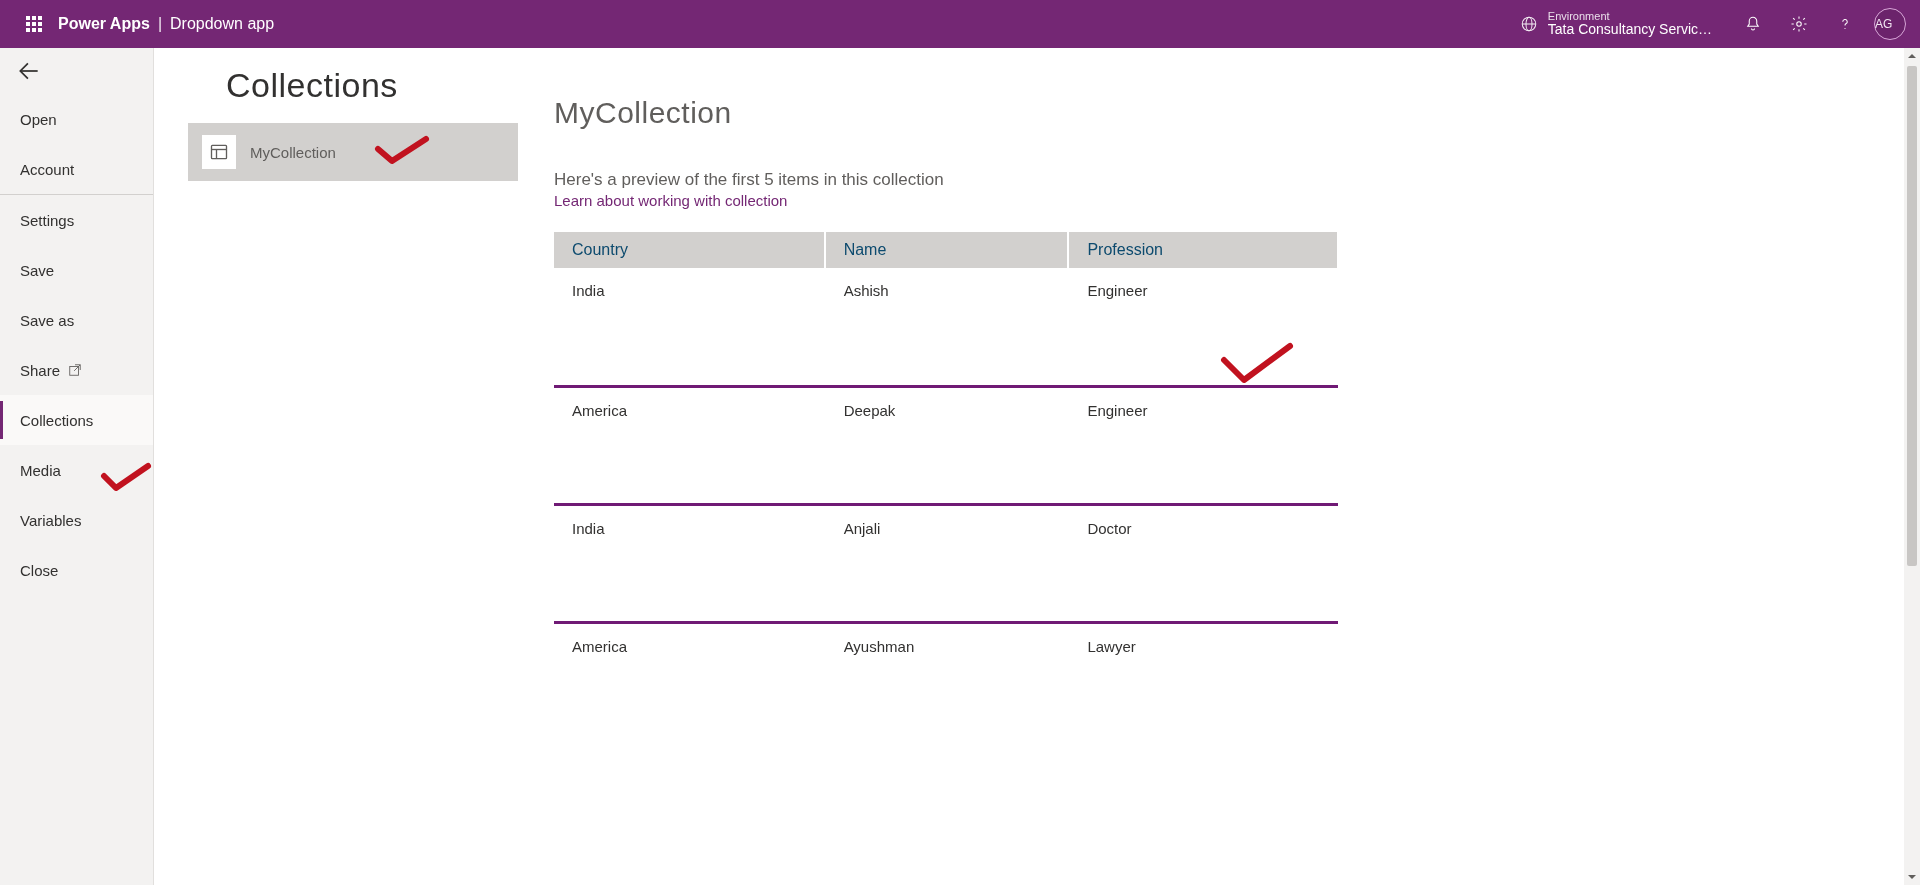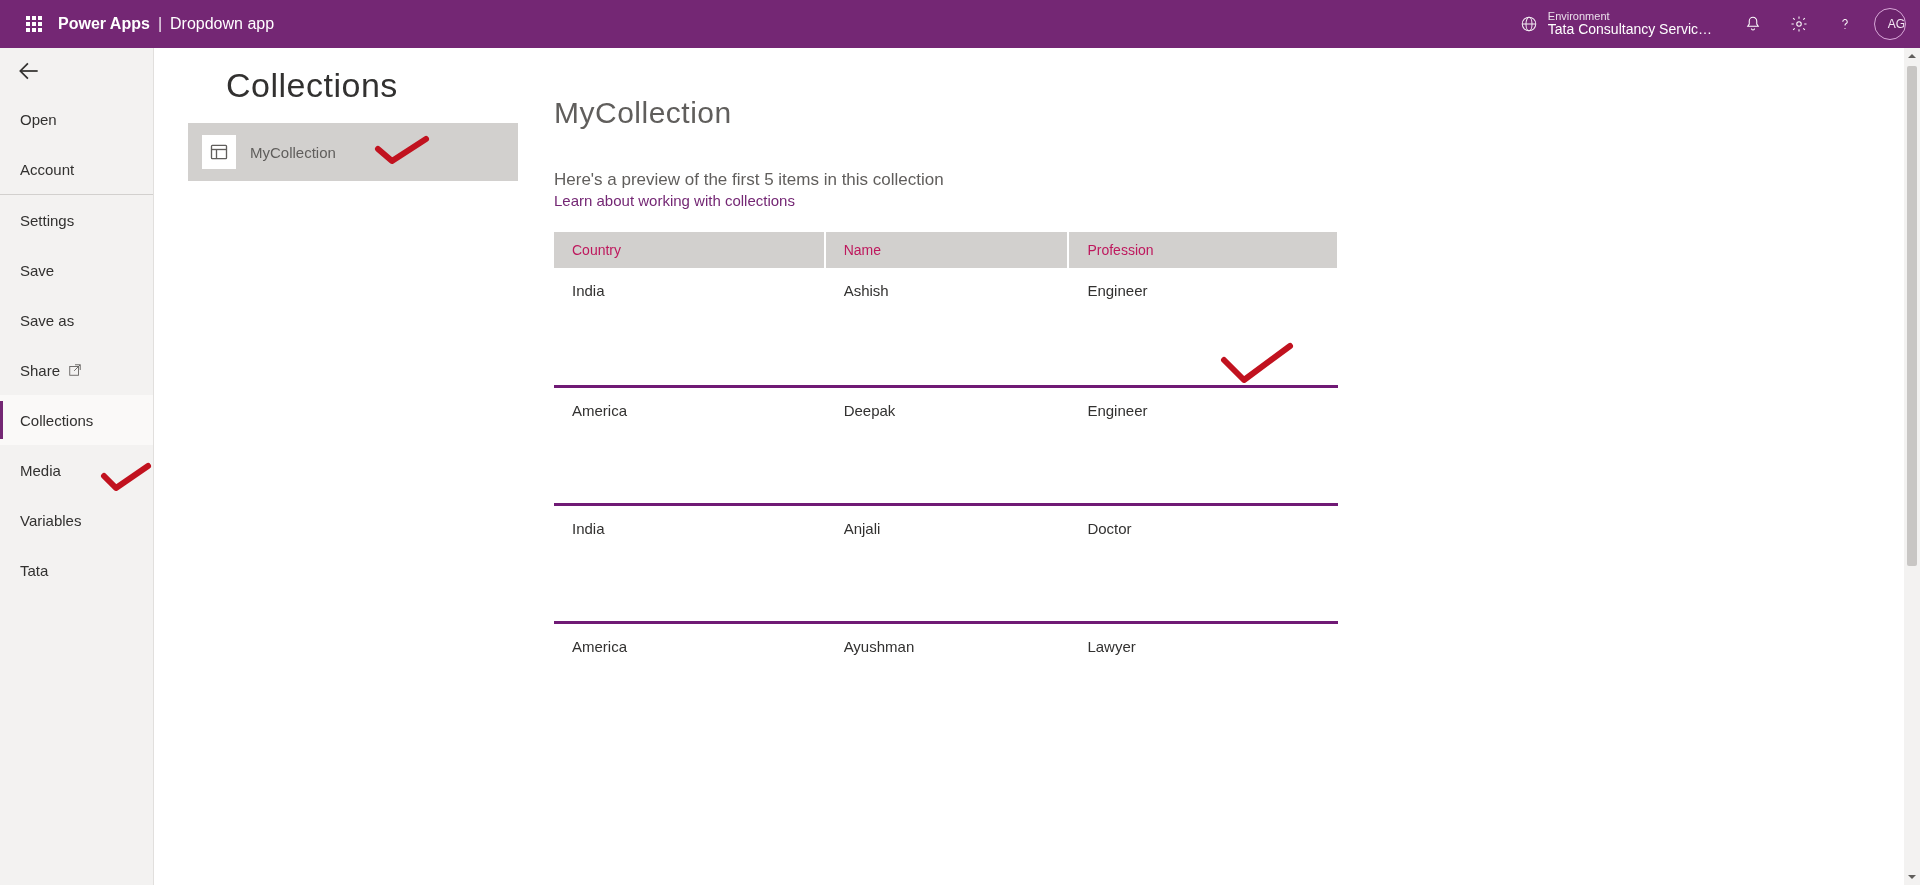--- a/index.html
+++ b/index.html
@@ -40,7 +40,7 @@
   .avatar {
     width: 32px; height: 32px; border-radius: 50%;
     border: 1px solid #d8a7d8;
-    display: flex; align-items: center; justify-content: flex-end;
+    display: flex; align-items: center; justify-content: flex-start;
     font-size: 12px; color: #f3e6f3; margin-left: 6px; margin-right: 4px; cursor: pointer;
     background: #6b236b;
   }

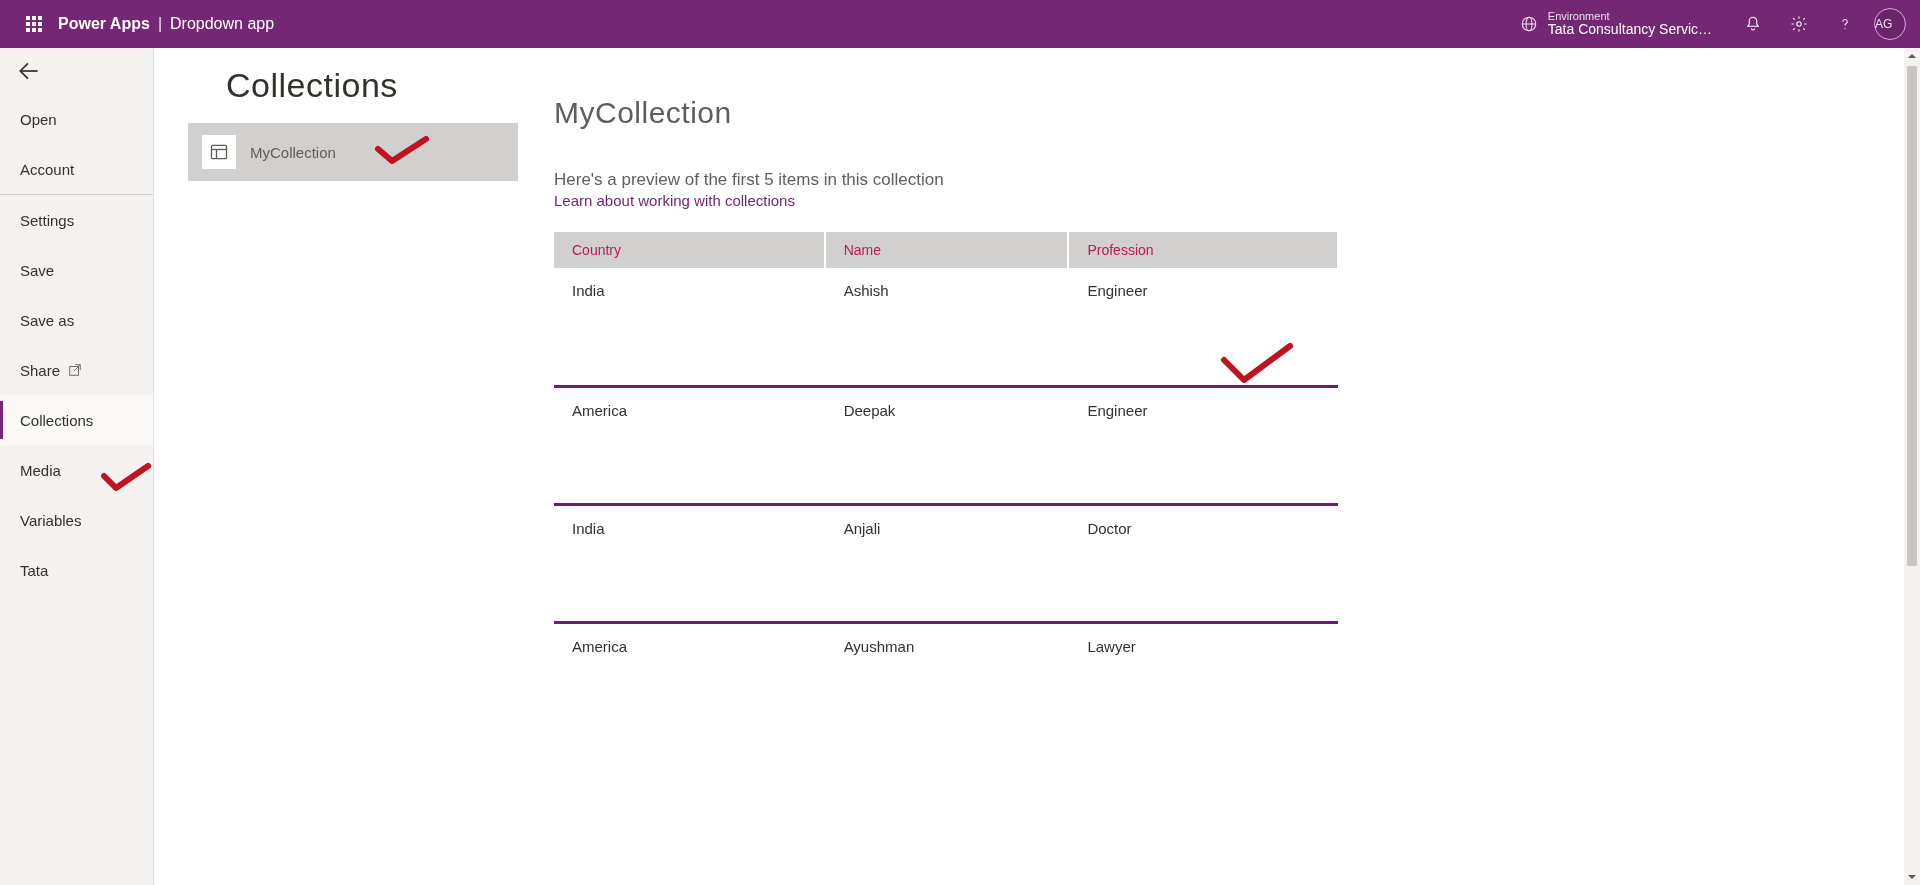--- a/index.html
+++ b/index.html
@@ -283,7 +283,7 @@
   <div class="content">
     <div class="content-title">MyCollection</div>
     <div class="preview-blurb">Here's a preview of the first 5 items in this collection</div>
-    <a class="learn-link">Learn about working with collections</a>
+    <a class="learn-link">Learn about working with collection</a>
 
     <table class="data-table">
       <thead>

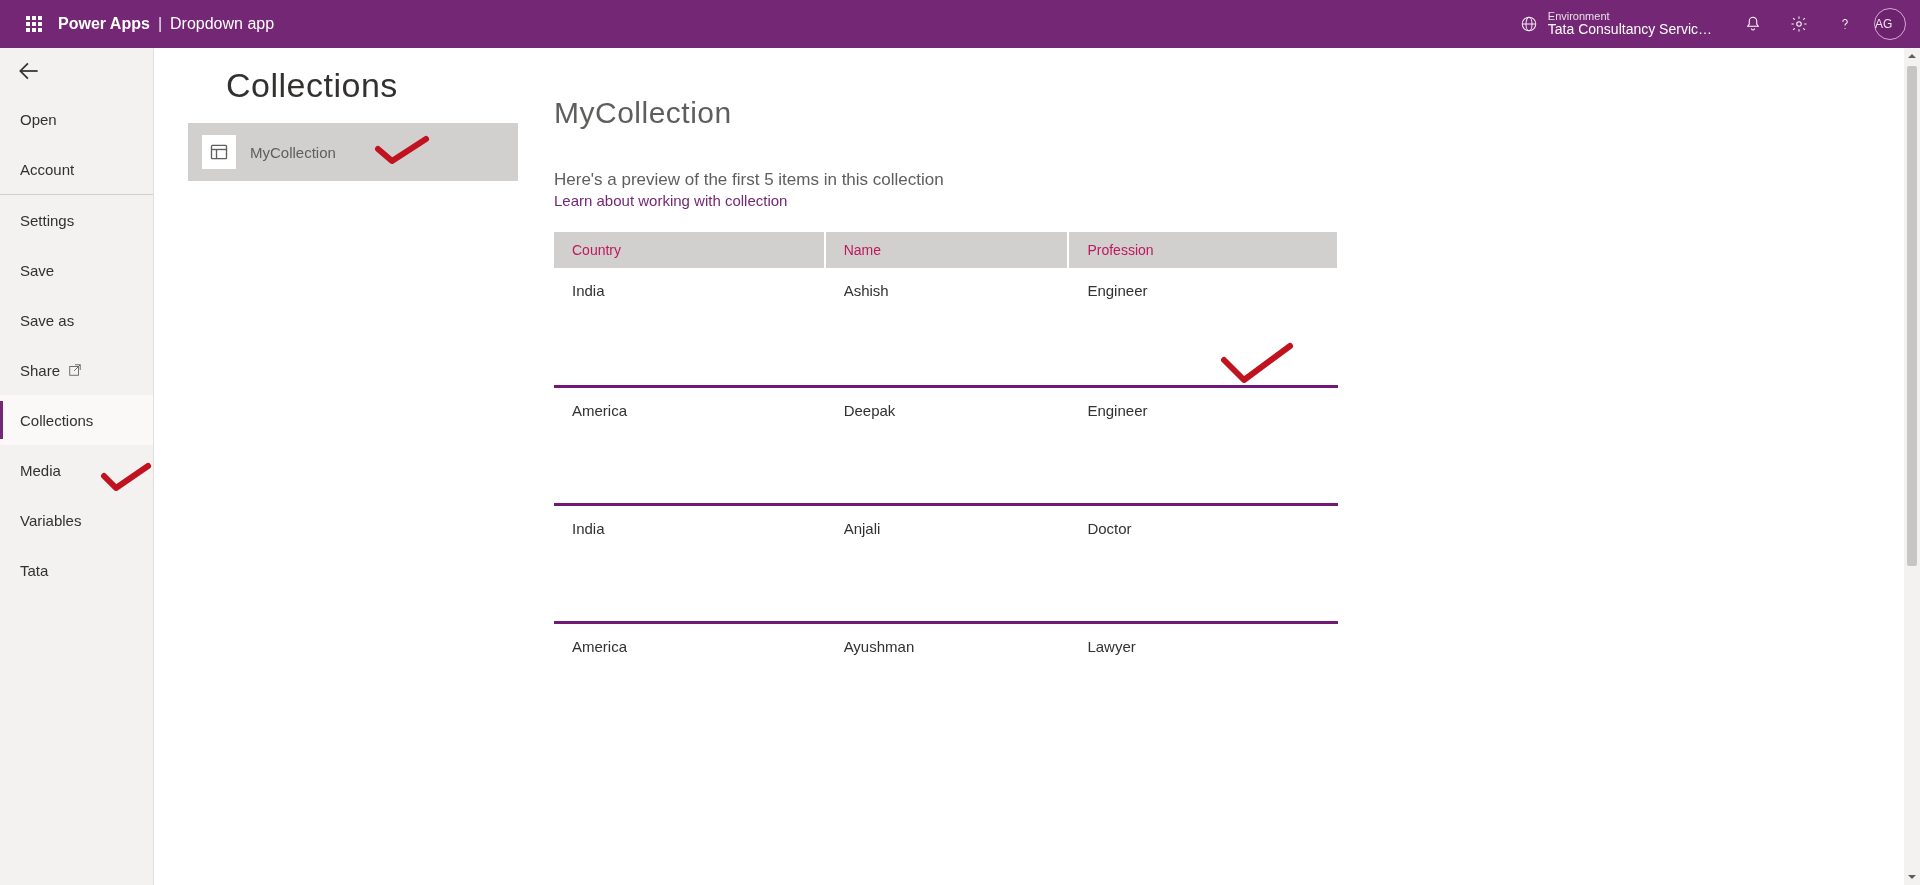--- a/index.html
+++ b/index.html
@@ -122,8 +122,8 @@
     background: #d2d0ce;
     text-align: left;
     font-weight: 400;
-    font-size: 14px;
-    color: #be185d;
+    font-size: 16px;
+    color: #0c4a6e;
     height: 36px;
     padding-left: 18px;
     border-right: 2px solid #fff;

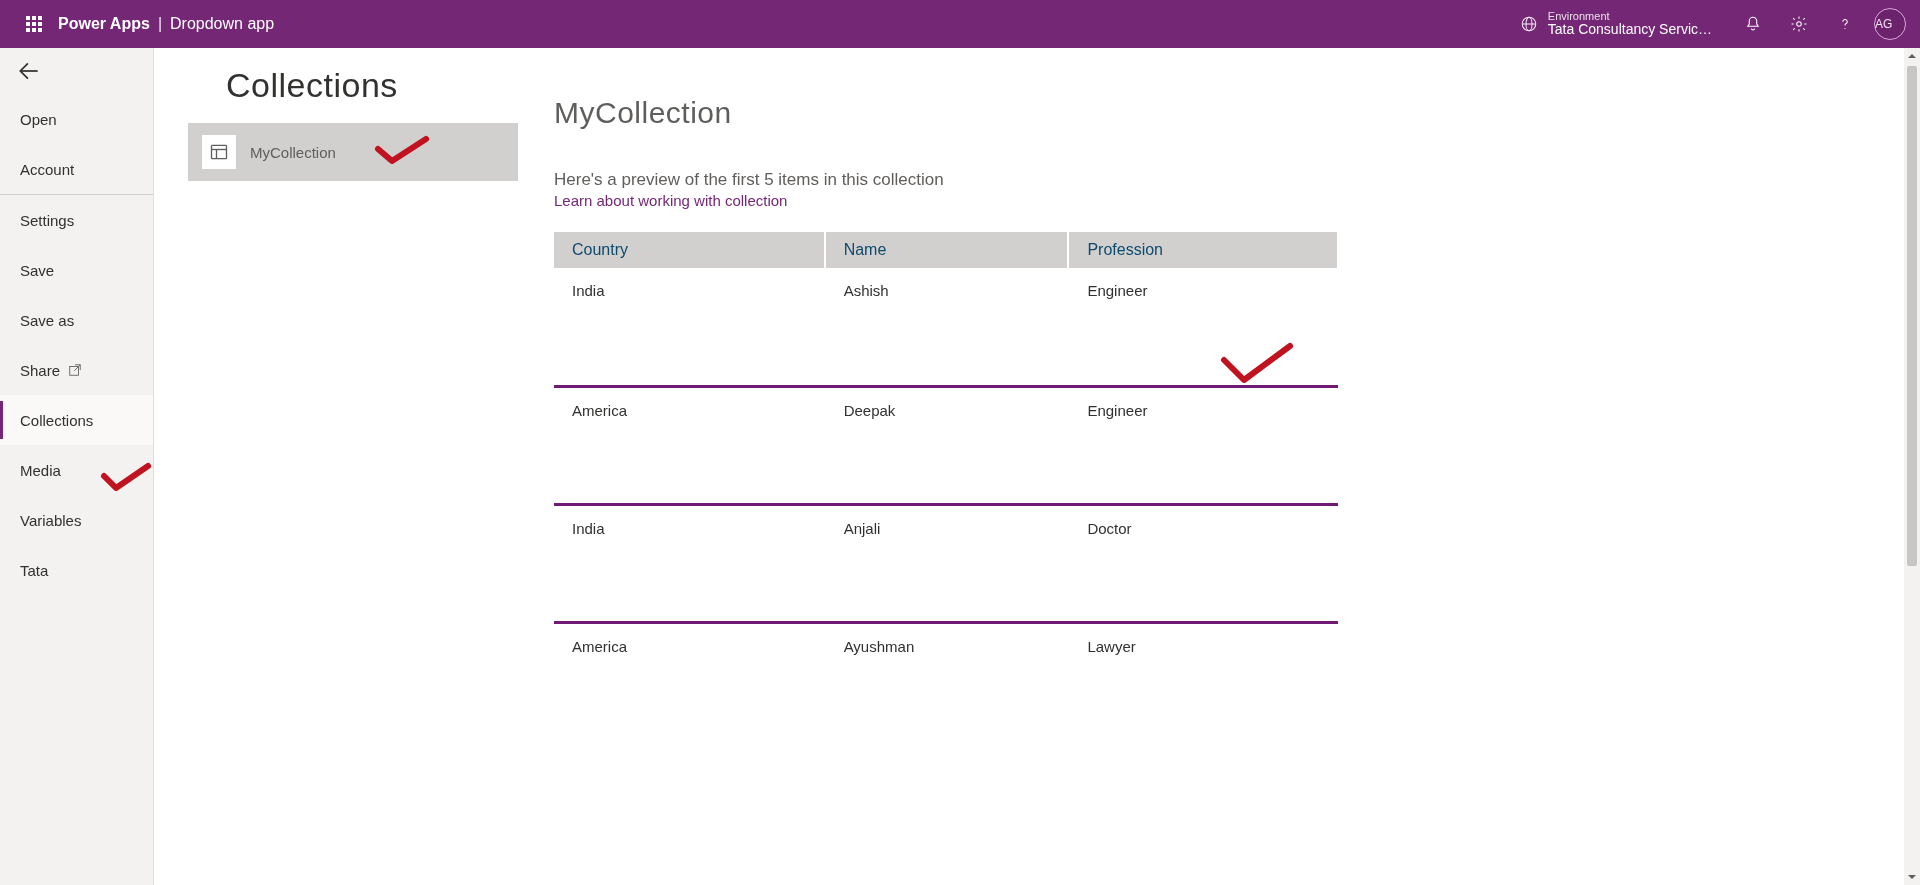--- a/index.html
+++ b/index.html
@@ -249,7 +249,7 @@
         <span>Variables</span>
       </div>
     <div class="nav-item">
-        <span>Tata</span>
+        <span>Close</span>
       </div>
 
     <div class="redcheck" style="left:100px; top:414px;">

